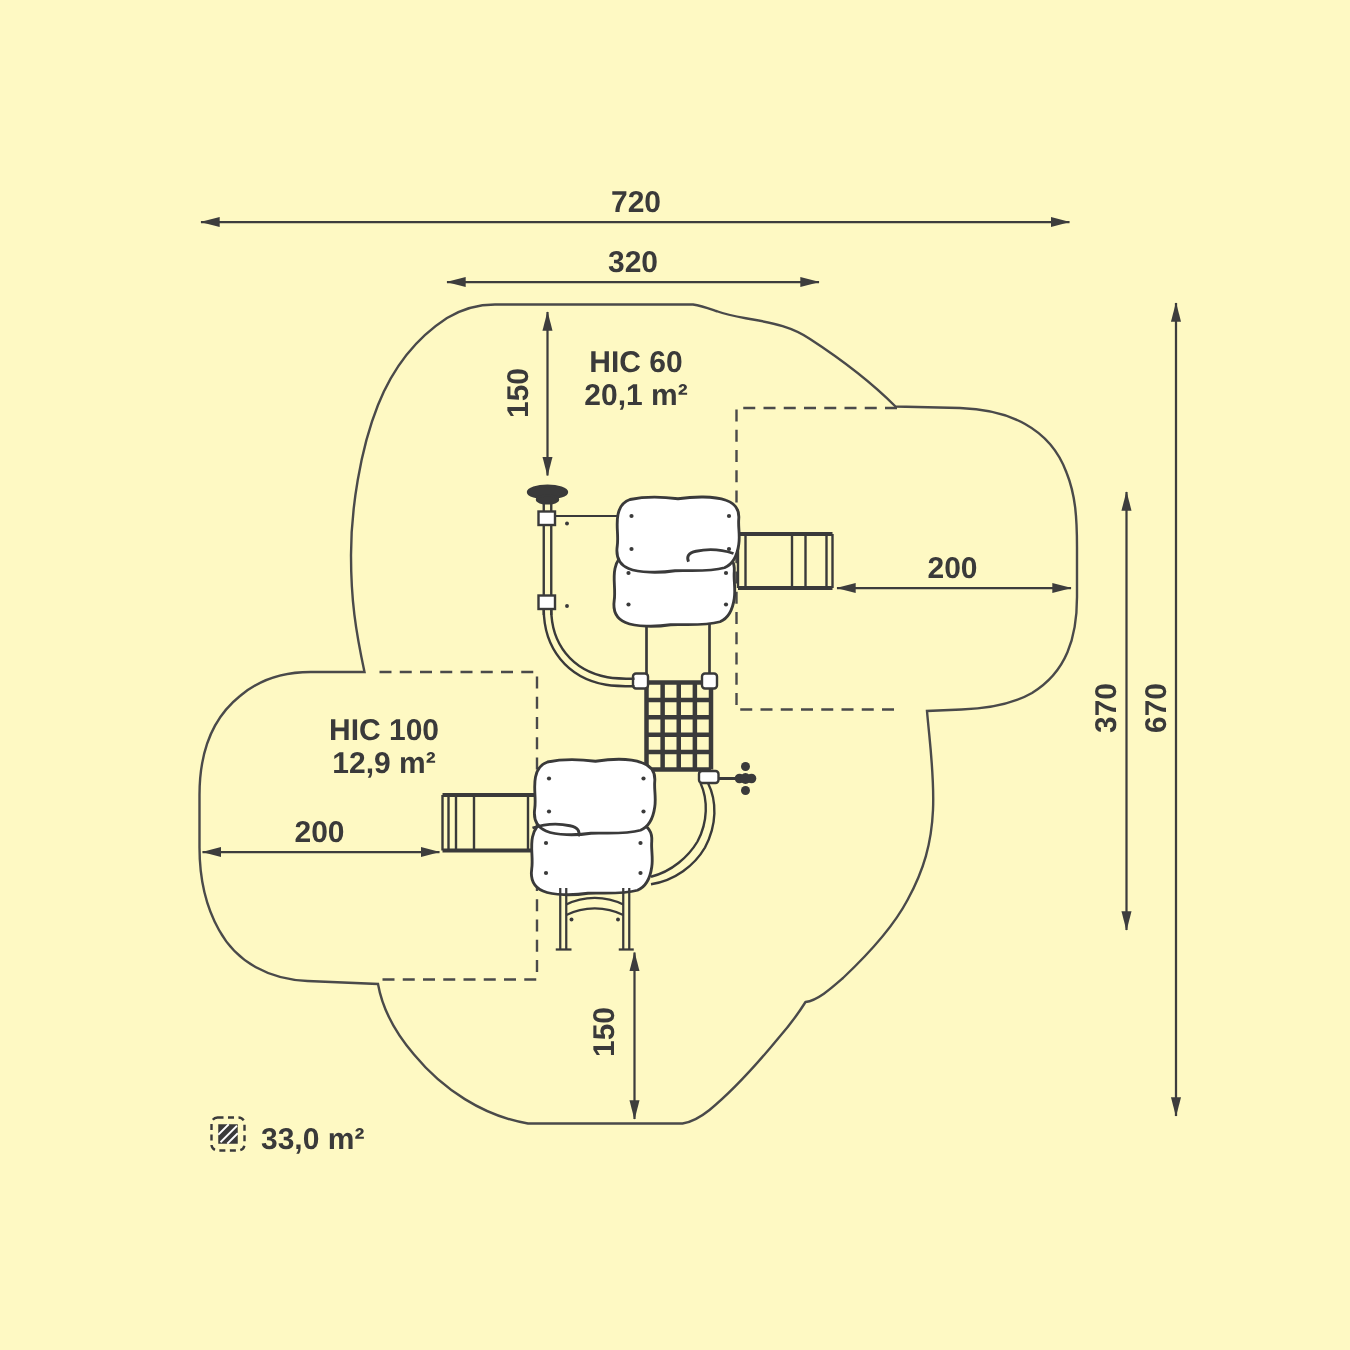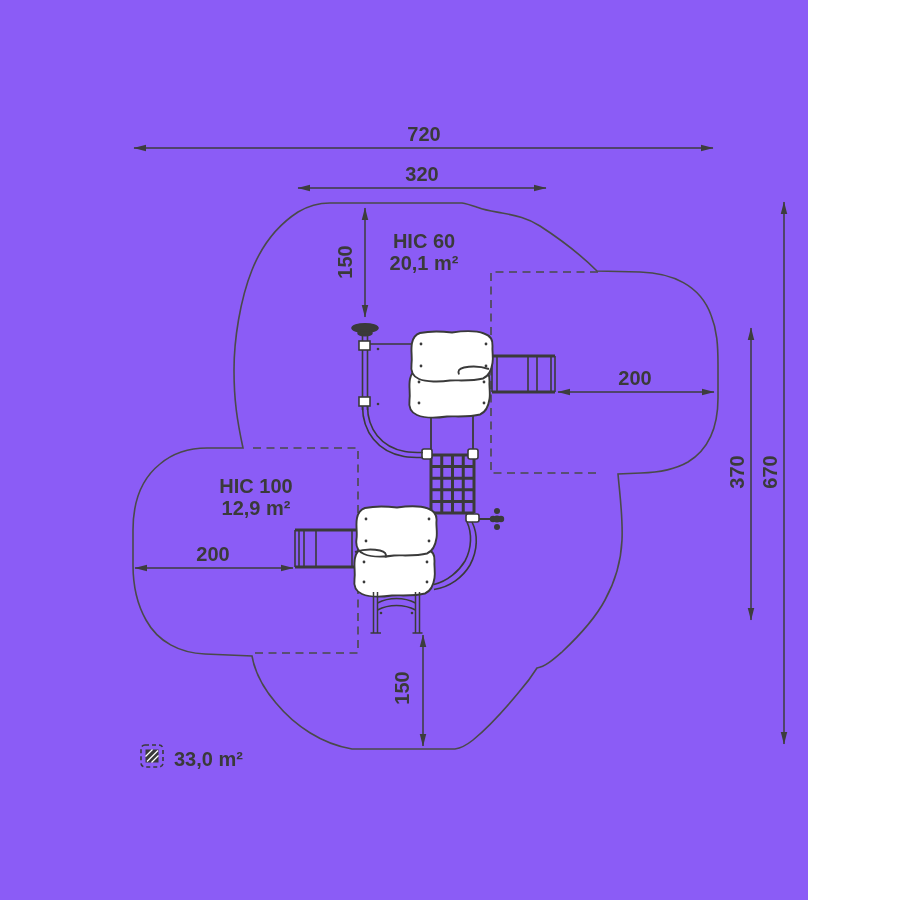--- a/index.html
+++ b/index.html
@@ -4,7 +4,7 @@
 <style>
   html,body{margin:0;padding:0;background:#fff;}
   .page{
-    position:relative;width:808px;height:900px;background:#8b5cf6;overflow:hidden;
+    position:relative;width:900px;height:900px;background:#fef9c3;overflow:hidden;
     font-family:"Liberation Sans", sans-serif;
   }
   svg text{

